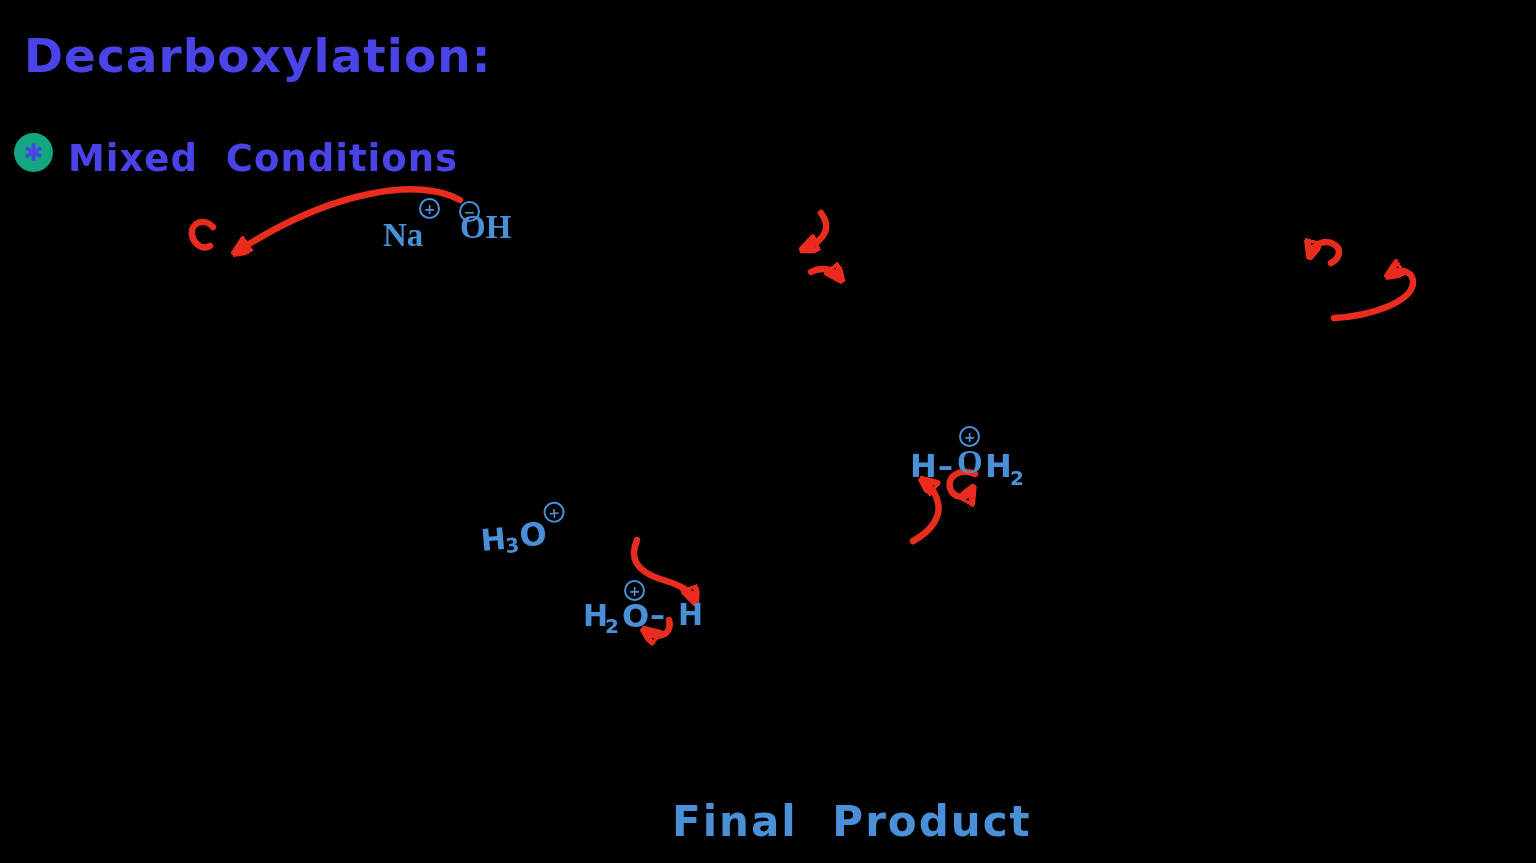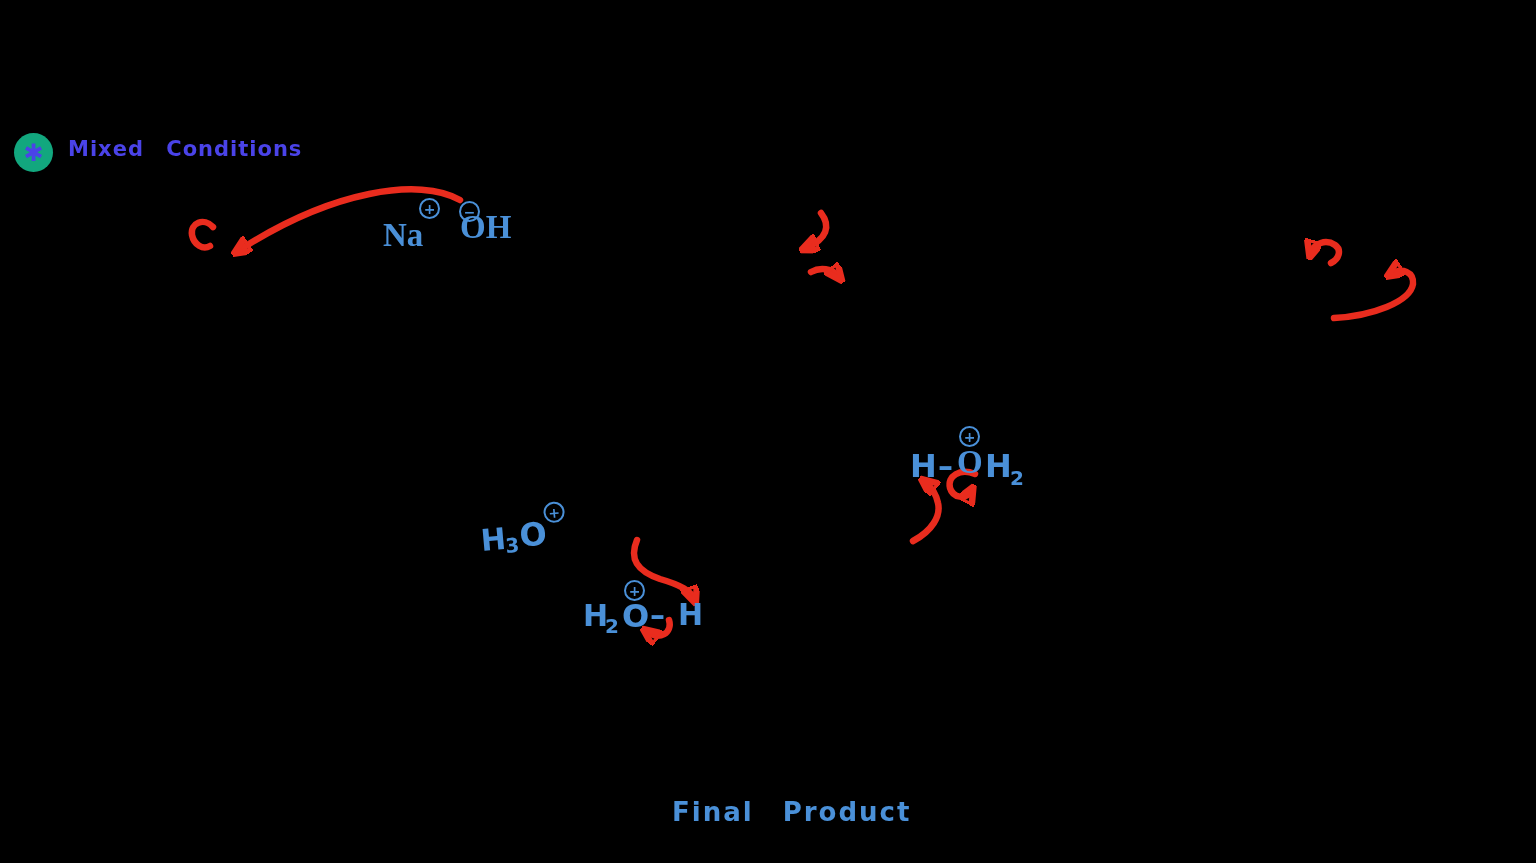--- a/index.html
+++ b/index.html
@@ -77,6 +77,7 @@
 
 <div id="canvas">
 
+  <div class="abs title">Decarboxylation:</div>
 
   <div class="abs bullet">
     <span>✱</span>

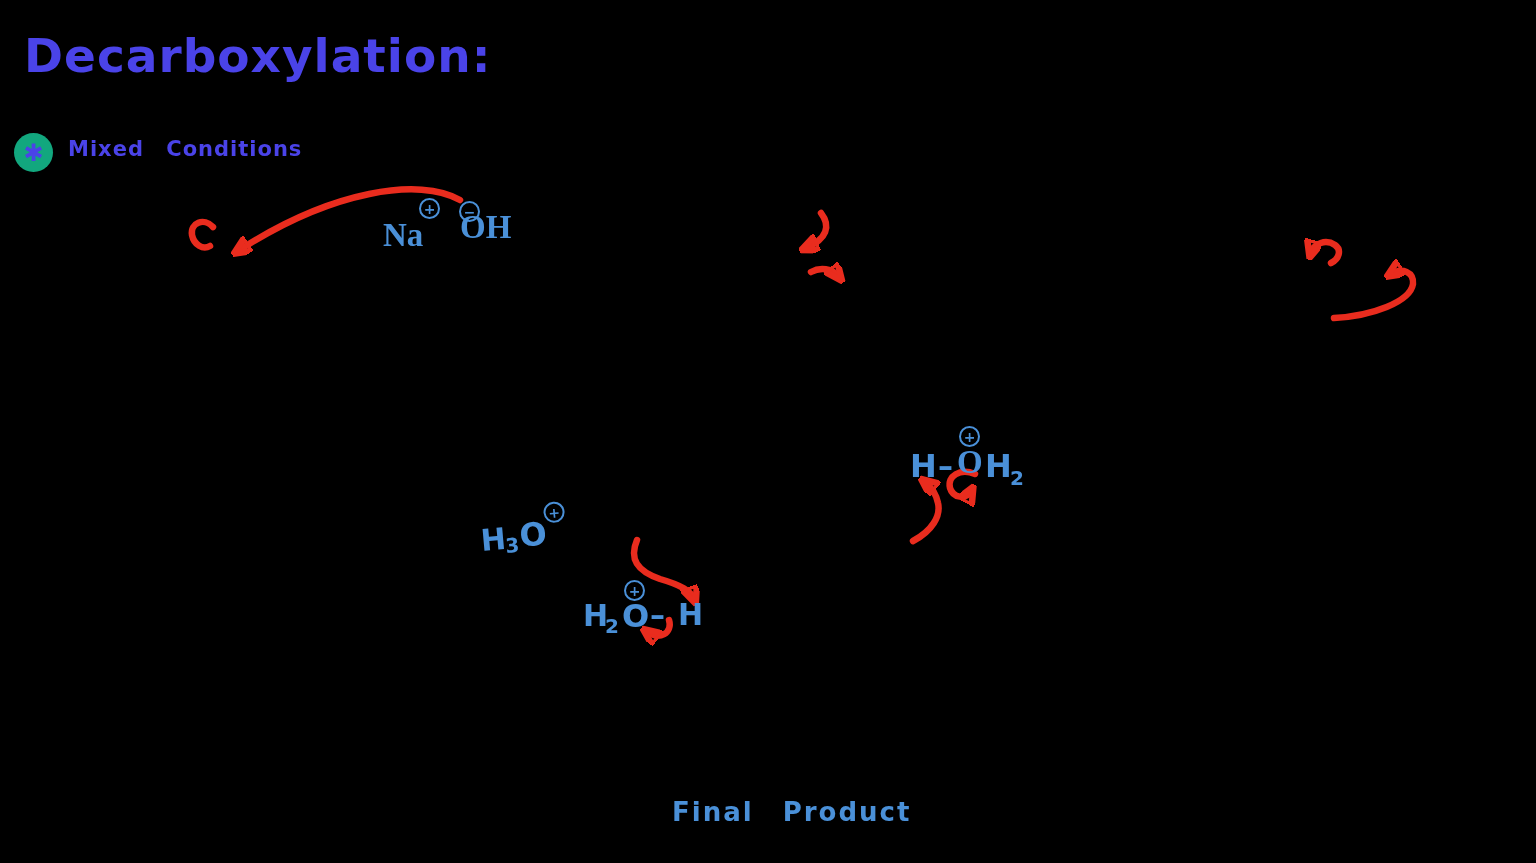--- a/index.html
+++ b/index.html
@@ -38,7 +38,7 @@
   }
   .note-label {
     left: 68px; top: 137px;
-    font-size: 21px; font-weight: 700;
+    font-size: 37px; font-weight: 700;
     letter-spacing: 1px; word-spacing: 14px;
     color: #4a43e8;
     white-space: nowrap;

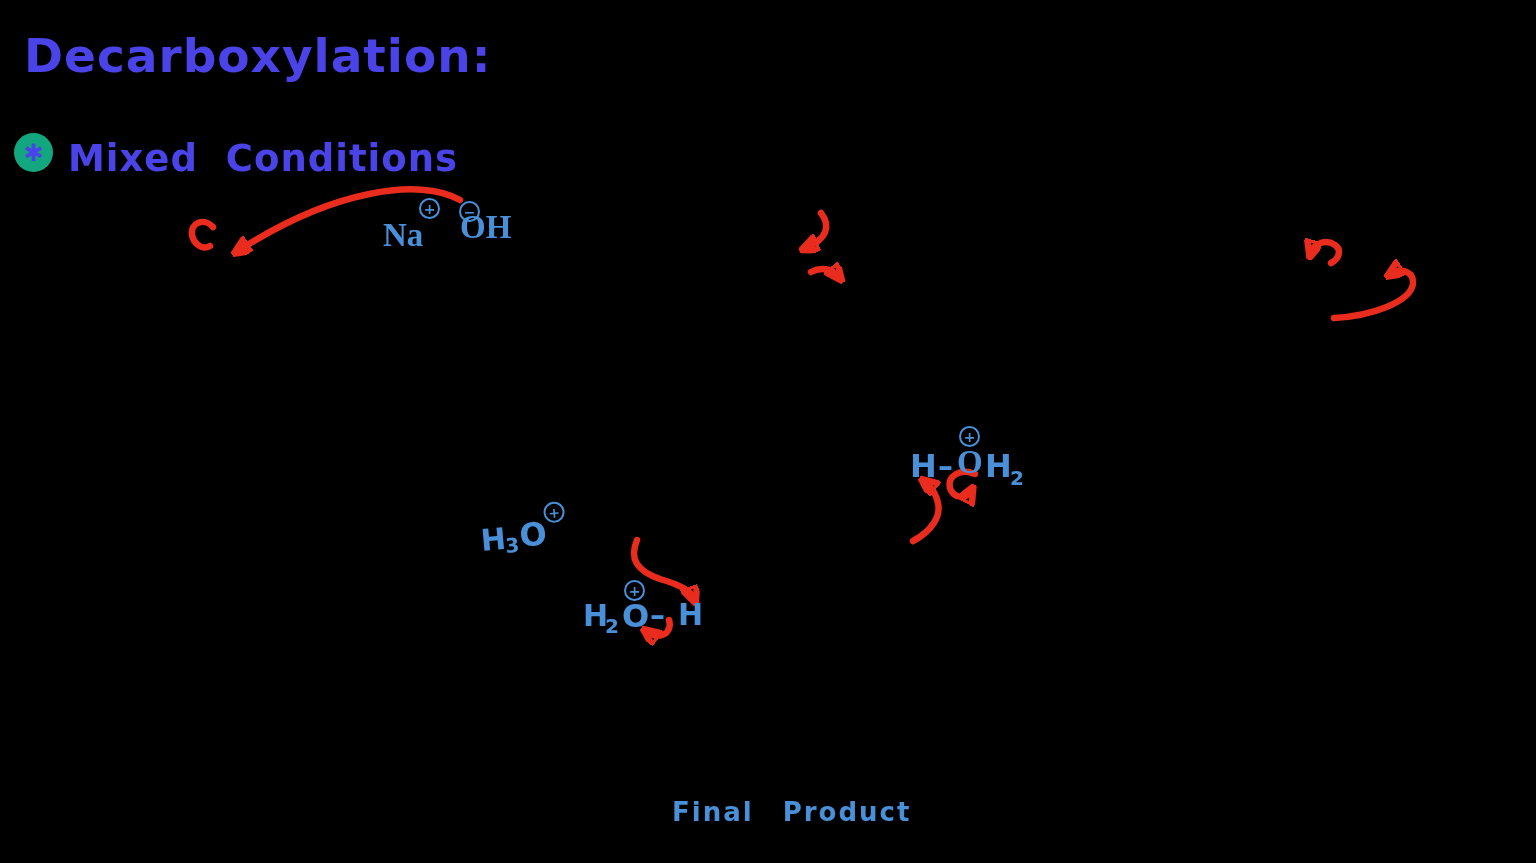--- a/index.html
+++ b/index.html
@@ -63,7 +63,7 @@
 
   .footer-label {
     left: 672px; top: 797px;
-    font-size: 26px; font-weight: 700;
+    font-size: 42px; font-weight: 700;
     letter-spacing: 2px; word-spacing: 18px;
     color: #4a90d8;
     white-space: nowrap;

